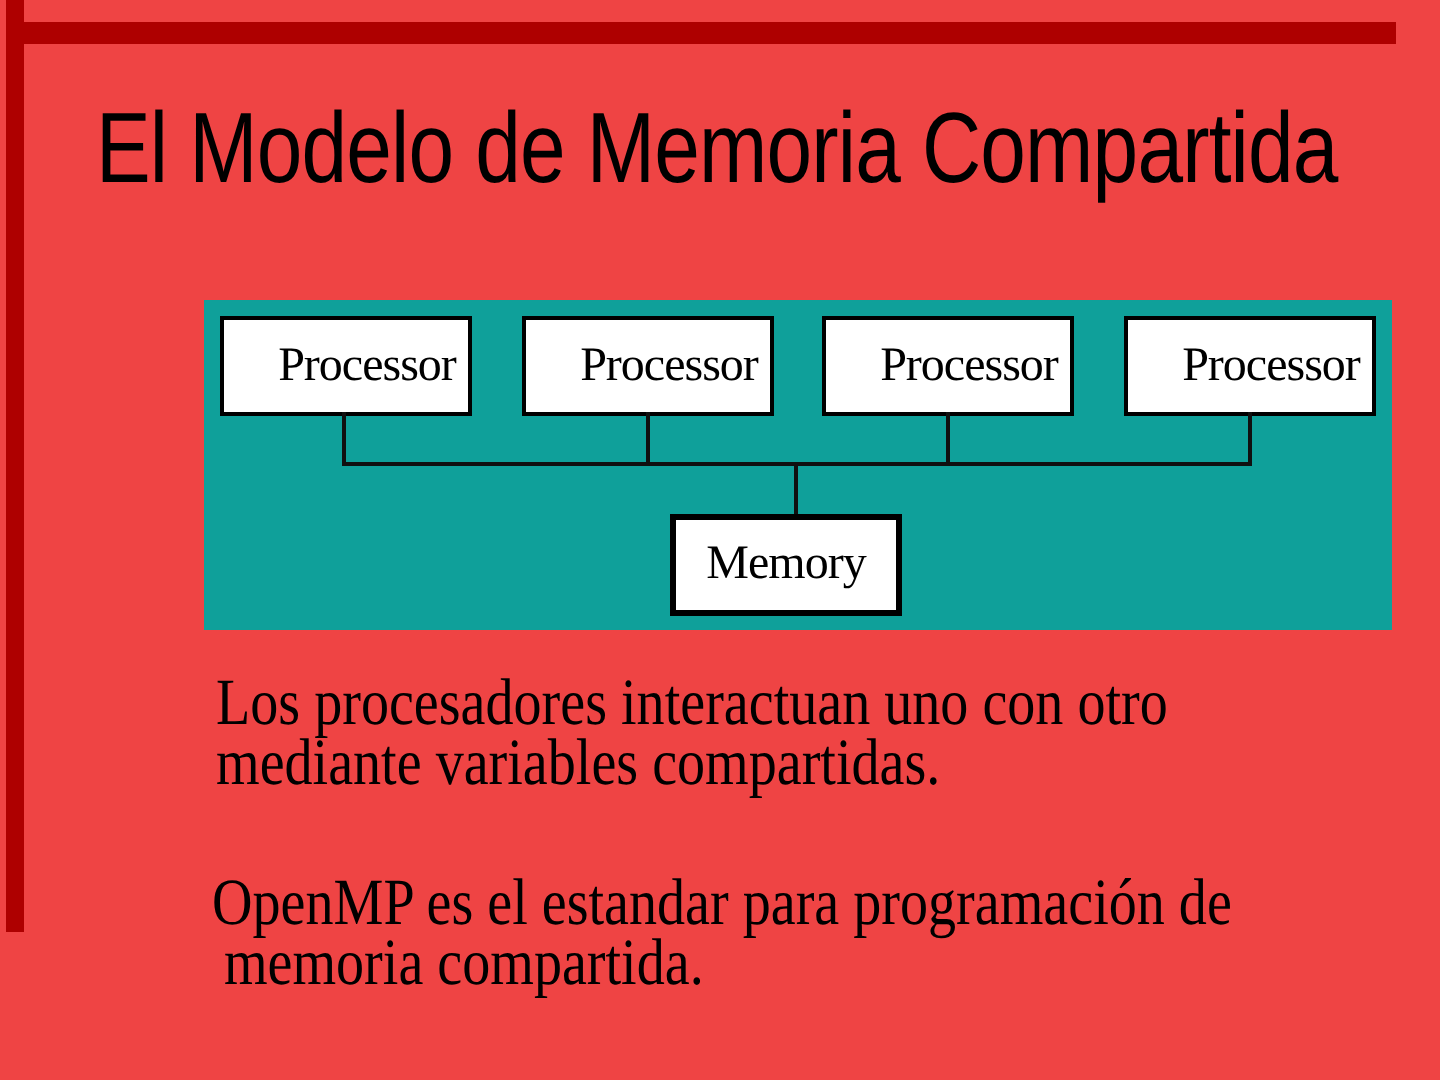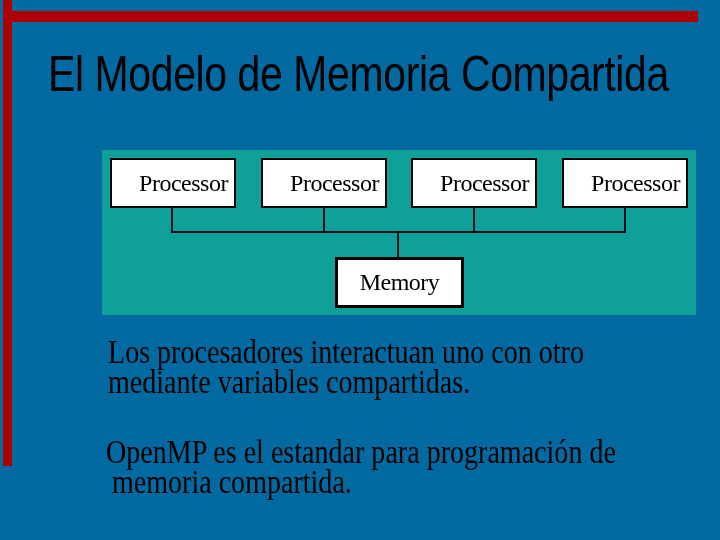--- a/index.html
+++ b/index.html
@@ -7,7 +7,7 @@
     position: relative;
     width: 720px;
     height: 540px;
-    background: #0369a1;
+    background: #ef4444;
     overflow: hidden;
     font-family: "Liberation Serif", serif;
     color: #000000;

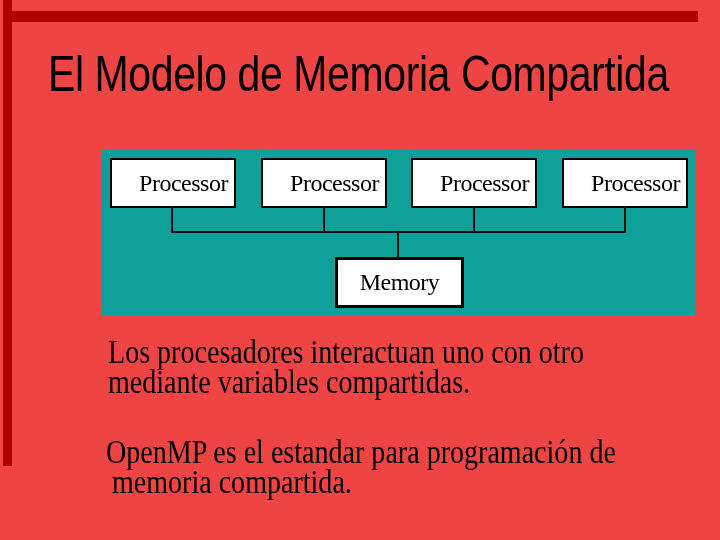--- a/index.html
+++ b/index.html
@@ -59,7 +59,7 @@
   .pbox.p4 { left: 460px; }
   .mbox {
     position: absolute;
-    left: 233px; top: 107px; width: 129px; height: 51px;
+    left: 233px; top: 107px; width: 116px; height: 51px;
     background: #ffffff;
     border: 3px solid #000000;
     box-sizing: border-box;

